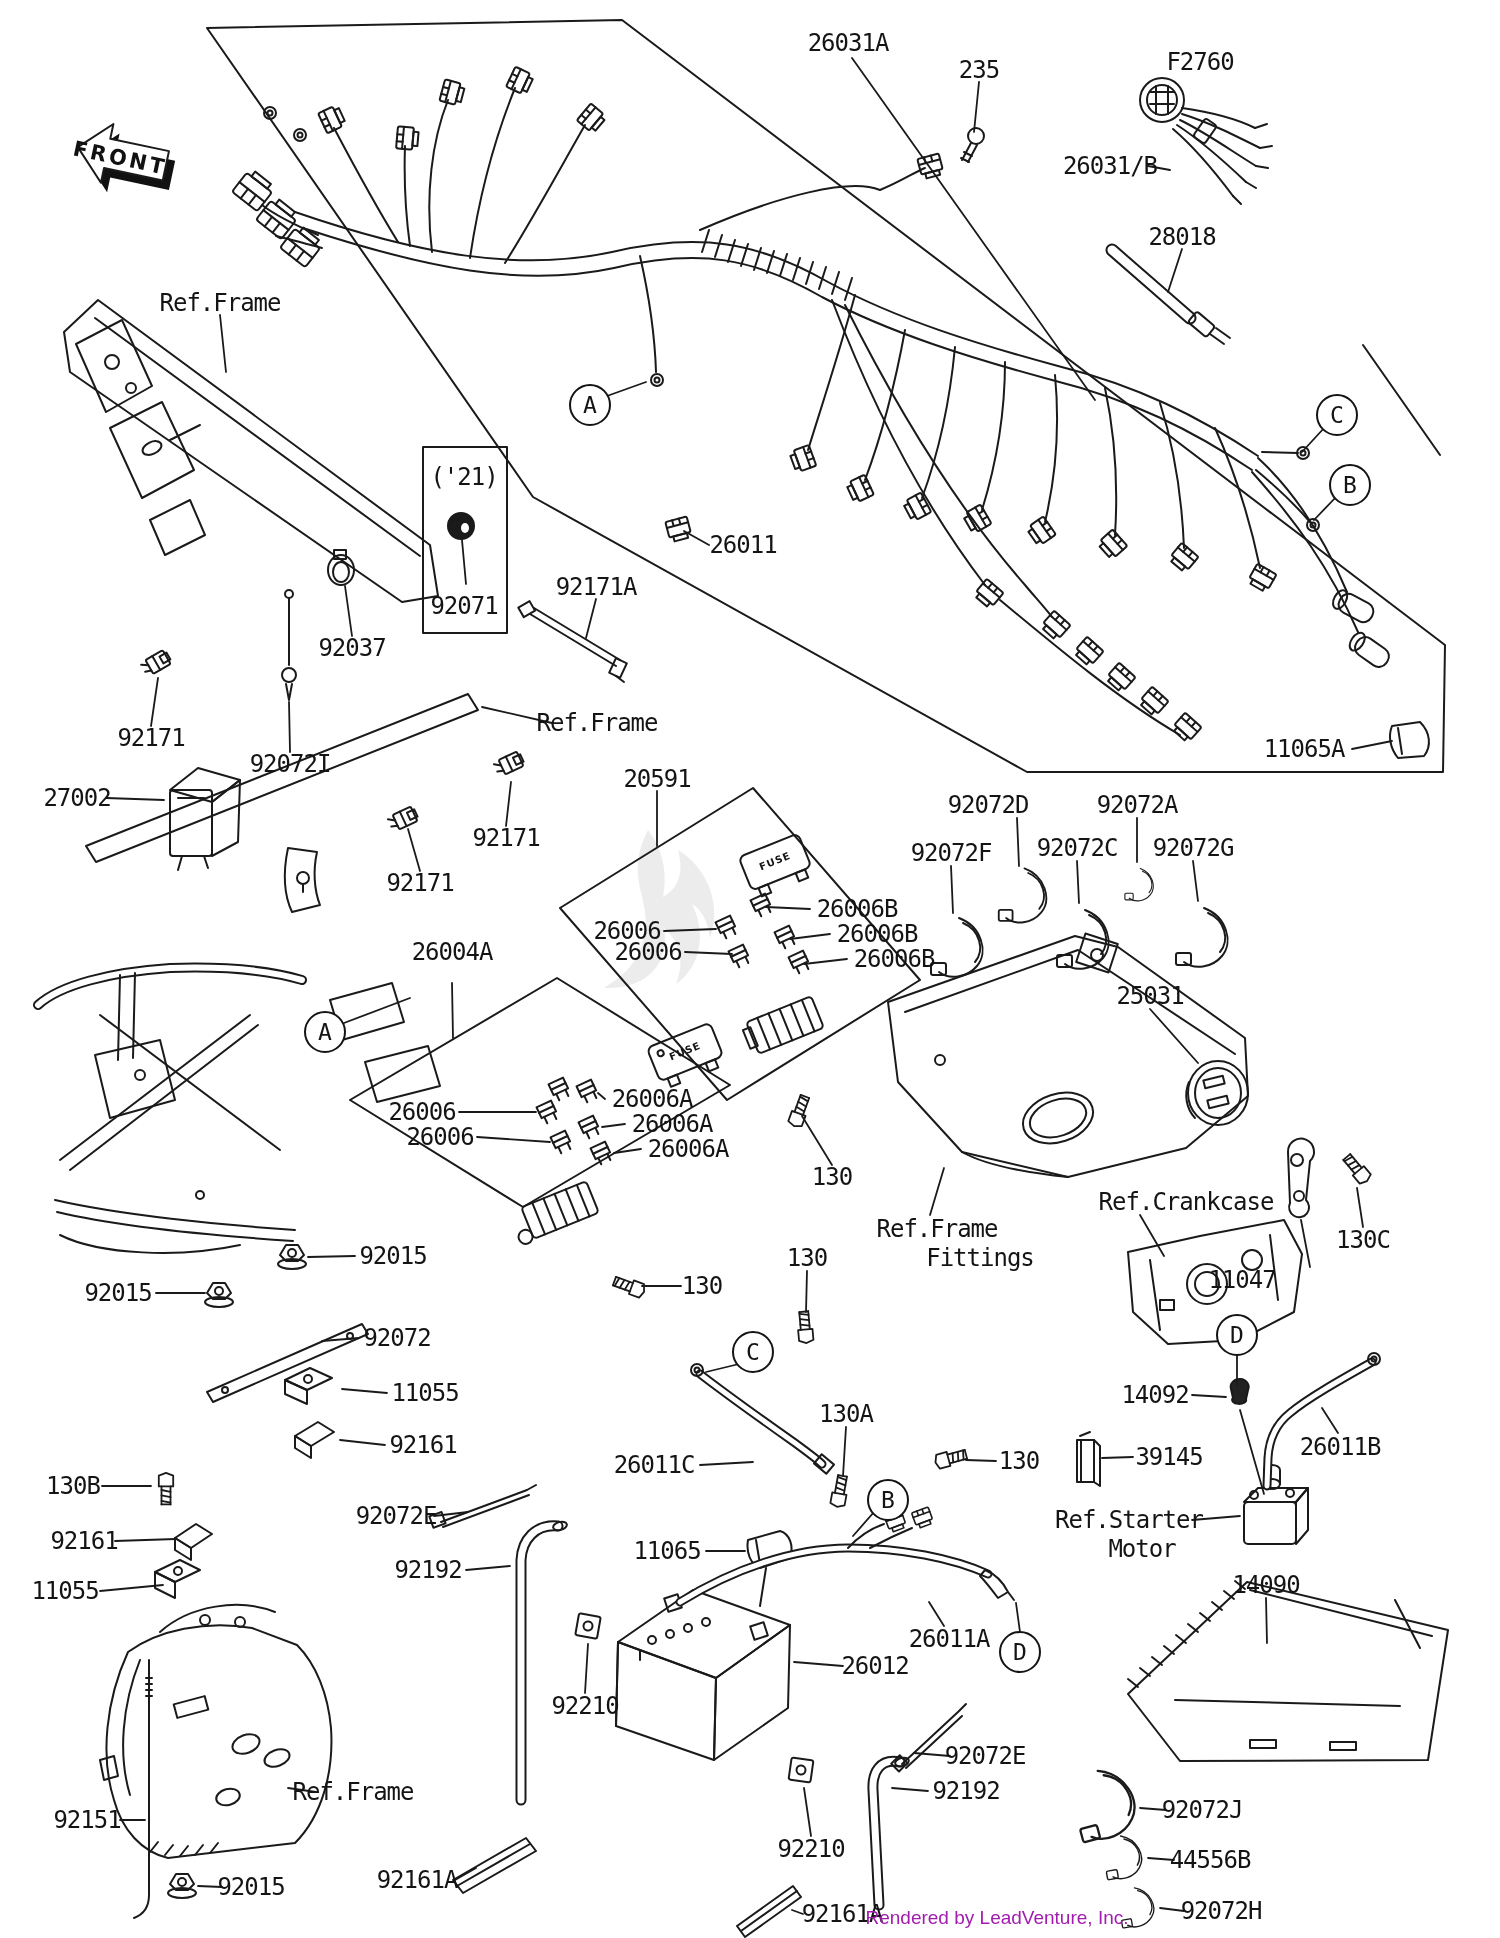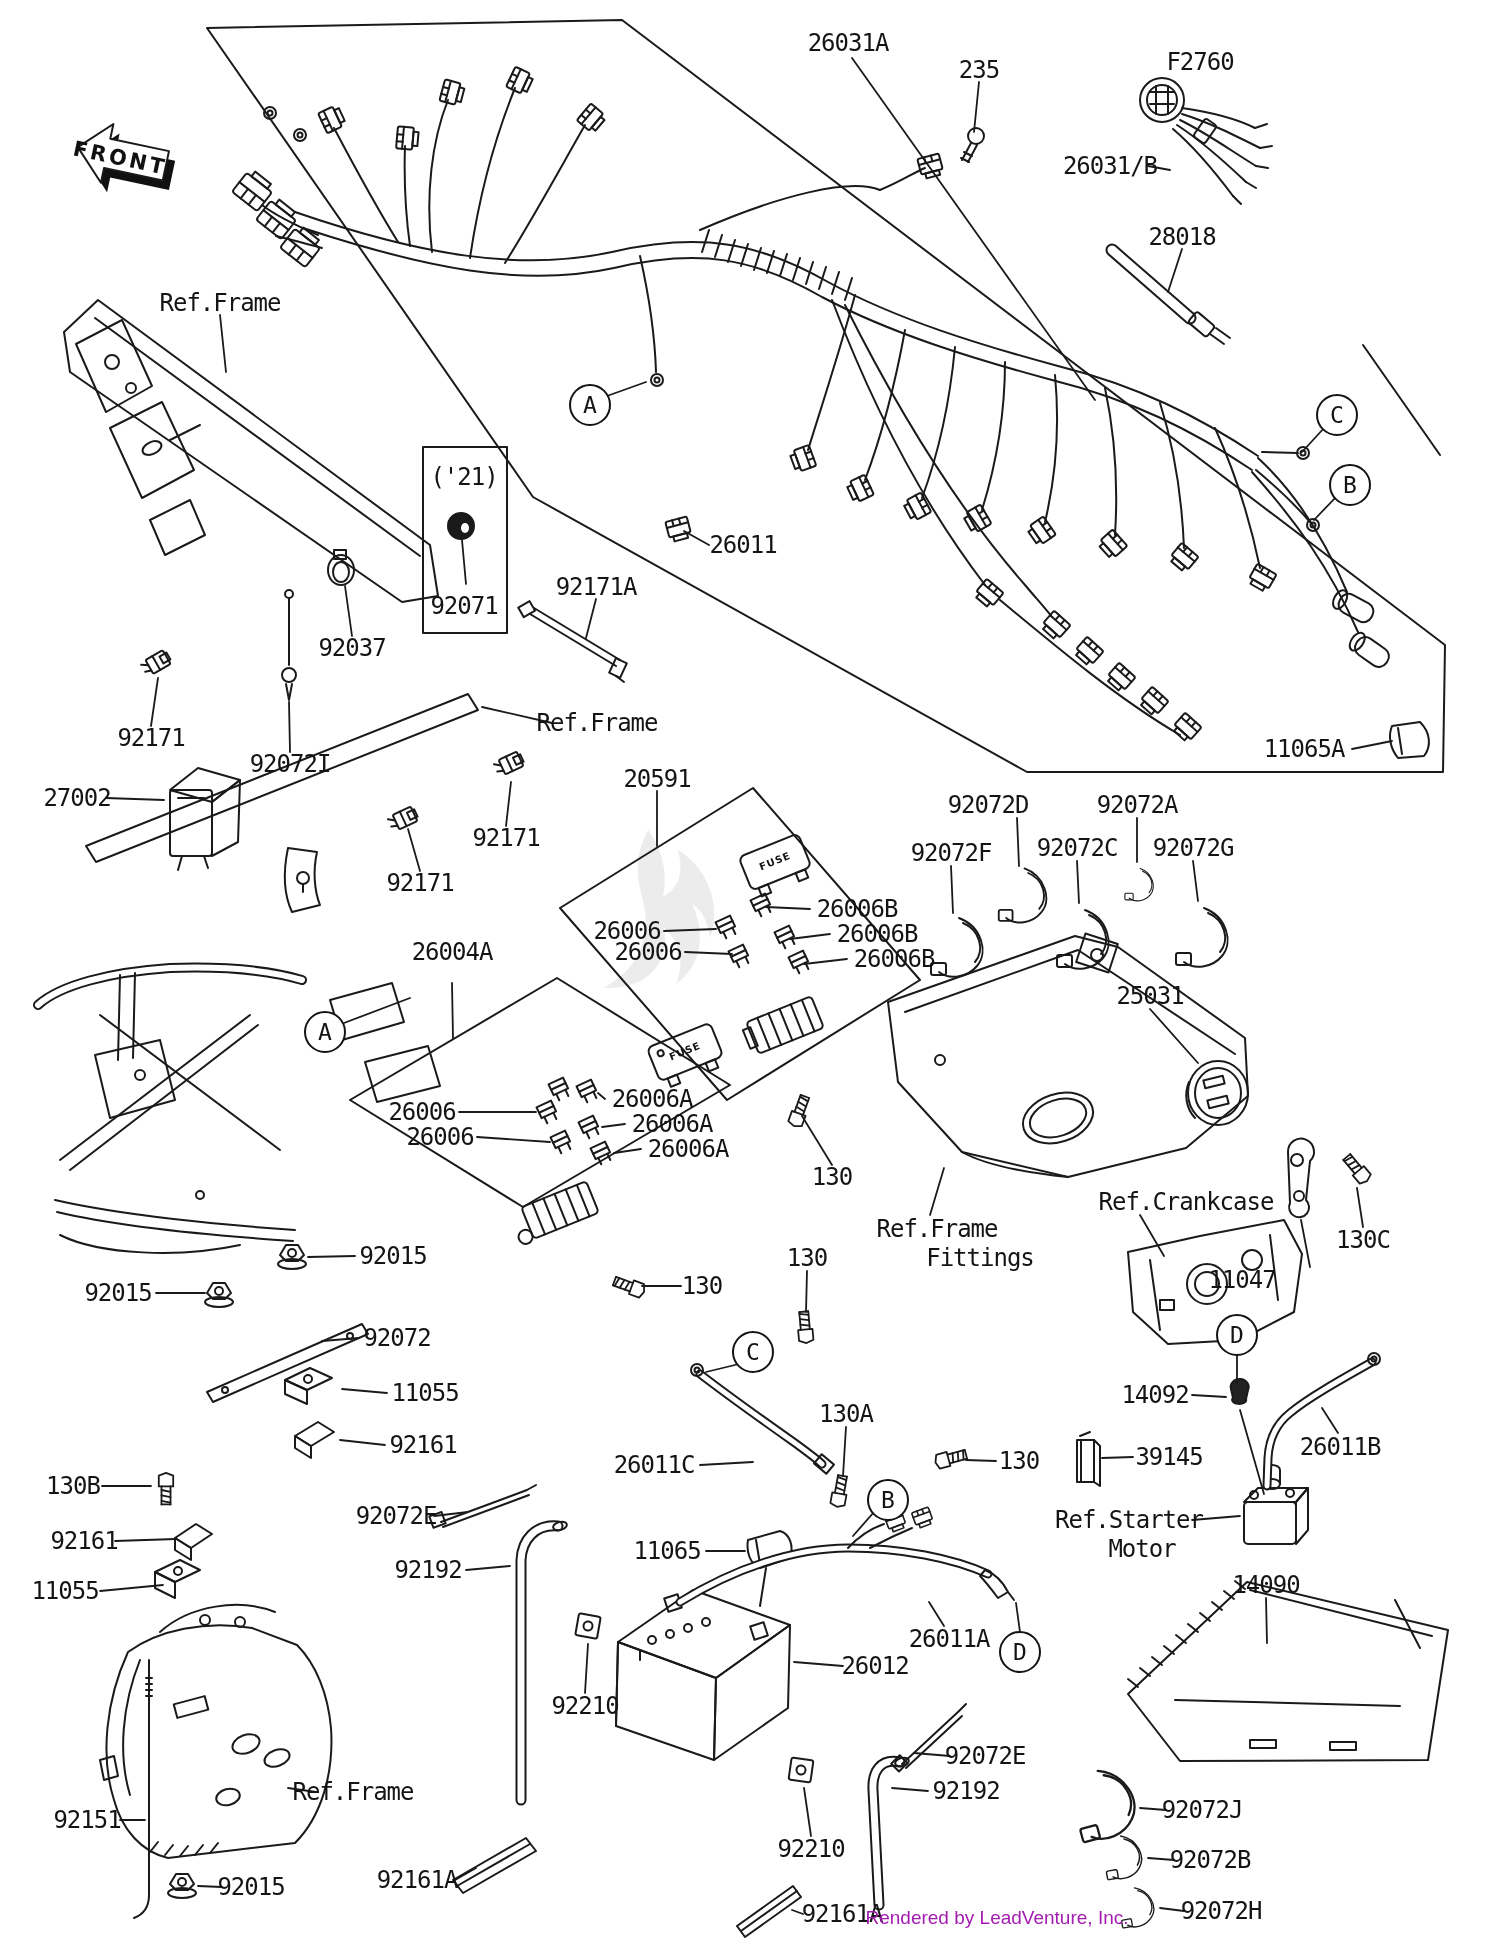--- a/index.html
+++ b/index.html
@@ -579,7 +579,7 @@
 <div class="lbl" style="left:985px;top:1756px">92072E</div>
 <div class="lbl" style="left:966px;top:1791px">92192</div>
 <div class="lbl" style="left:1202px;top:1810px">92072J</div>
-<div class="lbl" style="left:1210px;top:1860px">92072B</div>
+<div class="lbl" style="left:1210px;top:1860px">44556B</div>
 <div class="lbl" style="left:1221px;top:1911px">92072H</div>
 
 <div class="credit">Rendered by LeadVenture, Inc.</div>

